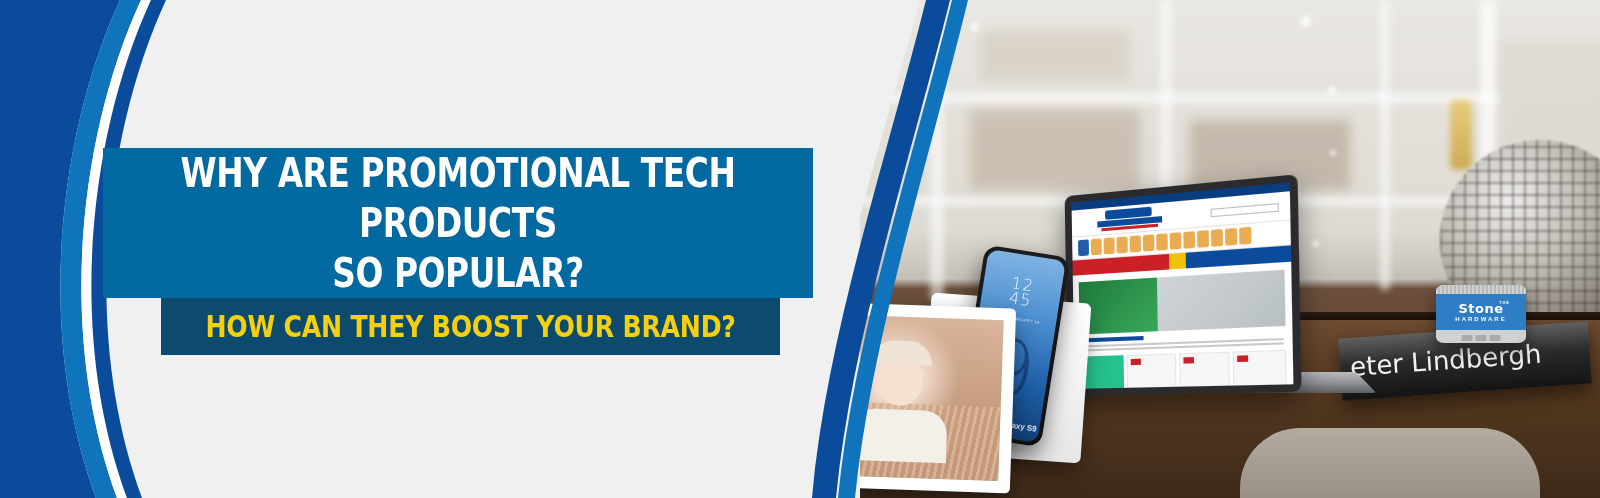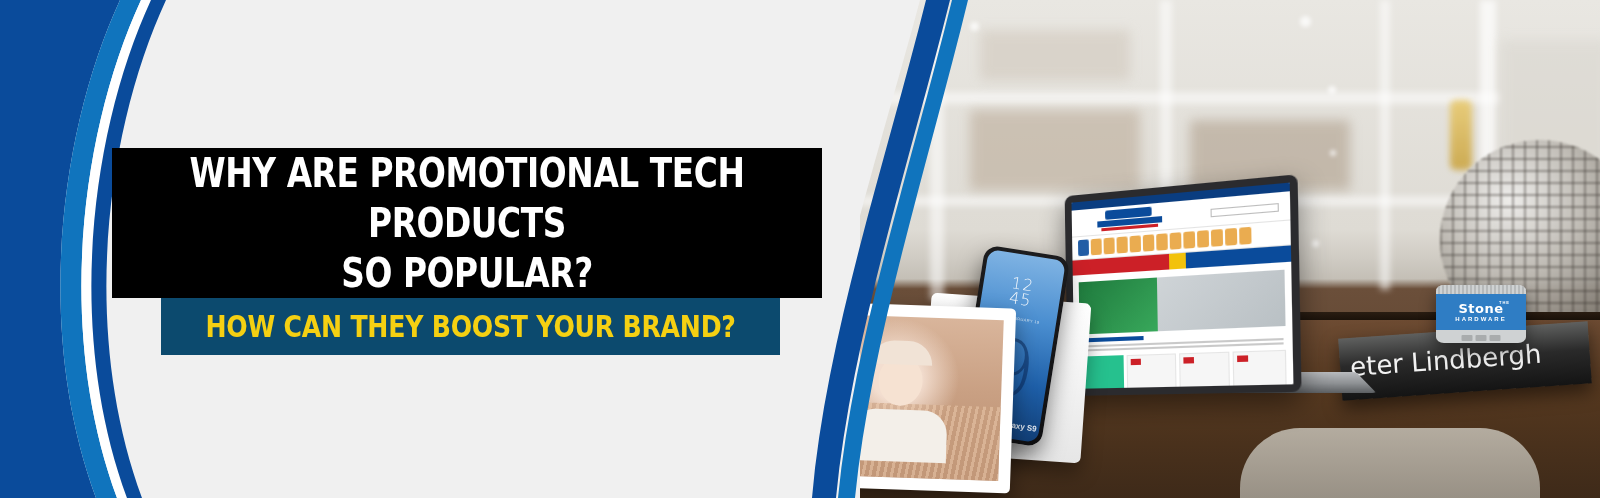--- a/index.html
+++ b/index.html
@@ -264,9 +264,9 @@
 
   
   #headline-banner{
-    position:absolute; left:112px; top:148px;
+    position:absolute; left:103px; top:148px;
     width:710px; height:150px;
-    background:#000000;
+    background:#0369a1;
     display:flex; align-items:center; justify-content:center;
   }
   #headline-text{

